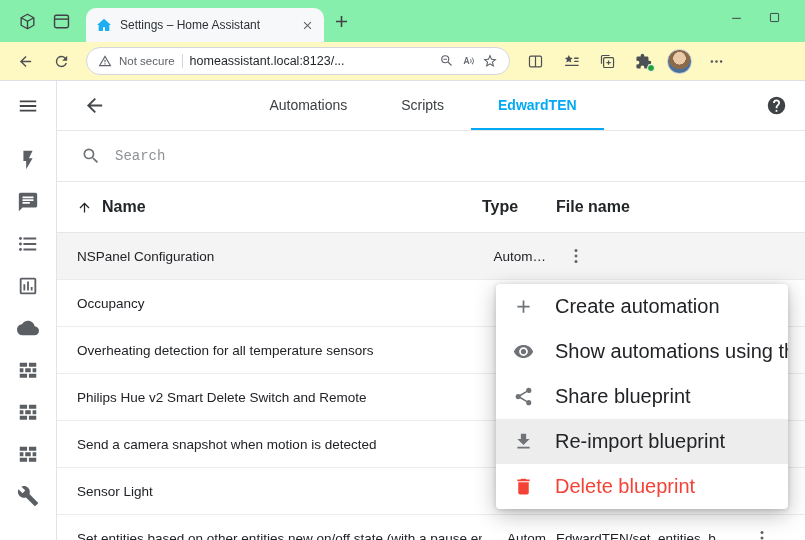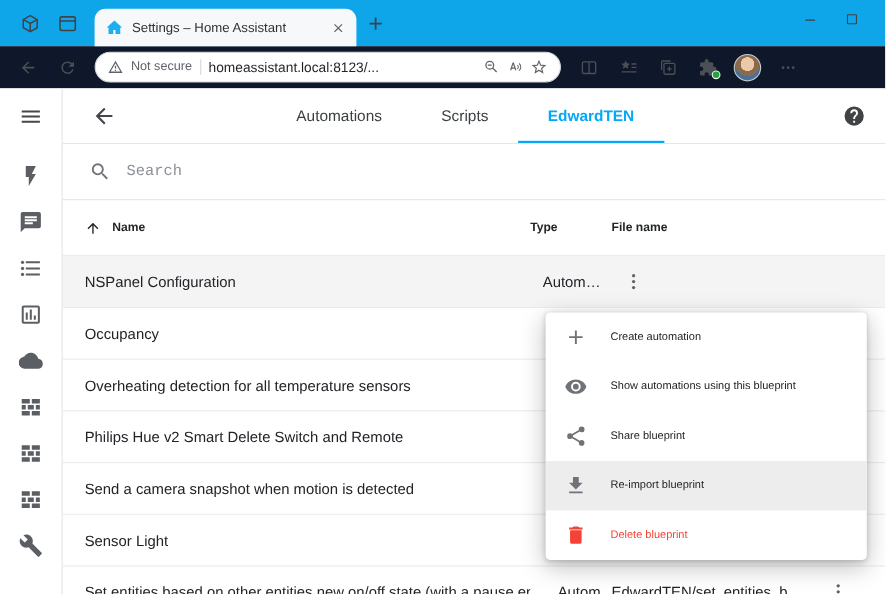--- a/index.html
+++ b/index.html
@@ -9,7 +9,7 @@
   svg[data-icon]{fill:currentColor;display:block;}
 
   
-  .titlebar{display:flex;height:42px;background:#0ea5e9;padding-left:10px;}
+  .titlebar{display:flex;height:42px;background:#86efac;padding-left:10px;}
   .tb-btn{align-self:center;width:34px;height:32px;display:flex;align-items:center;justify-content:center;color:#3f4347;border-radius:6px;}
   .tb-btn svg{width:19px;height:19px;}
   .tab{align-self:flex-end;height:34px;width:238px;background:#f7f8fa;border-radius:10px 10px 0 0;display:flex;align-items:center;gap:8px;padding:0 10px;margin-left:8px;}

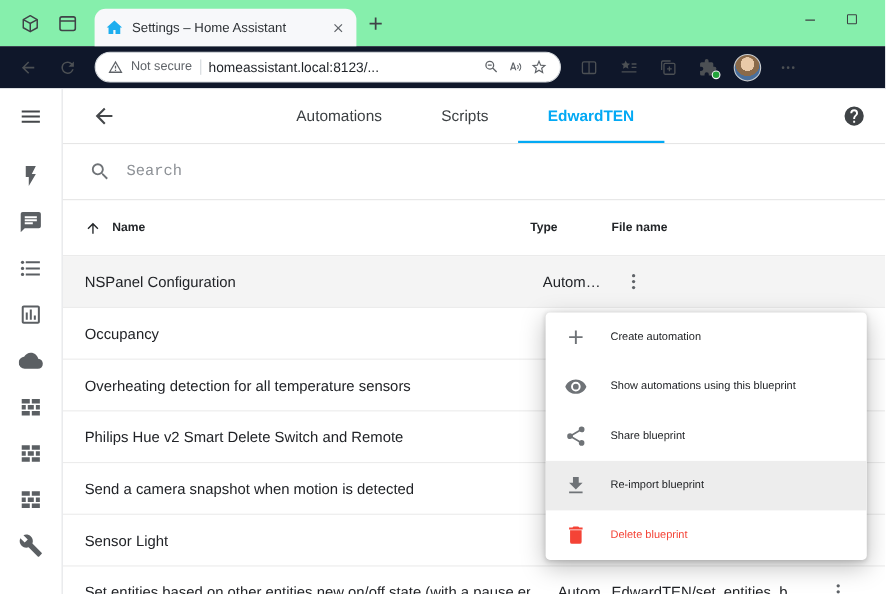--- a/index.html
+++ b/index.html
@@ -21,7 +21,7 @@
   .win-btn svg{width:15px;height:15px;}
 
   
-  .toolbar{height:39px;background:#0f172a;display:flex;align-items:center;padding:0 8px;border-bottom:1px solid #dcdfe3;gap:2px;}
+  .toolbar{height:39px;background:#fef9c3;display:flex;align-items:center;padding:0 8px;border-bottom:1px solid #dcdfe3;gap:2px;}
   .nav-btn{width:34px;height:30px;border-radius:6px;display:flex;align-items:center;justify-content:center;color:#4c5054;position:relative;flex:none;}
   .nav-btn svg{width:17px;height:17px;}
   .addressbar{height:28px;flex:0 0 424px;background:#fff;border:1px solid #d3d7db;border-radius:14px;display:flex;align-items:center;padding:0 11px;gap:7px;margin:0 6px;}

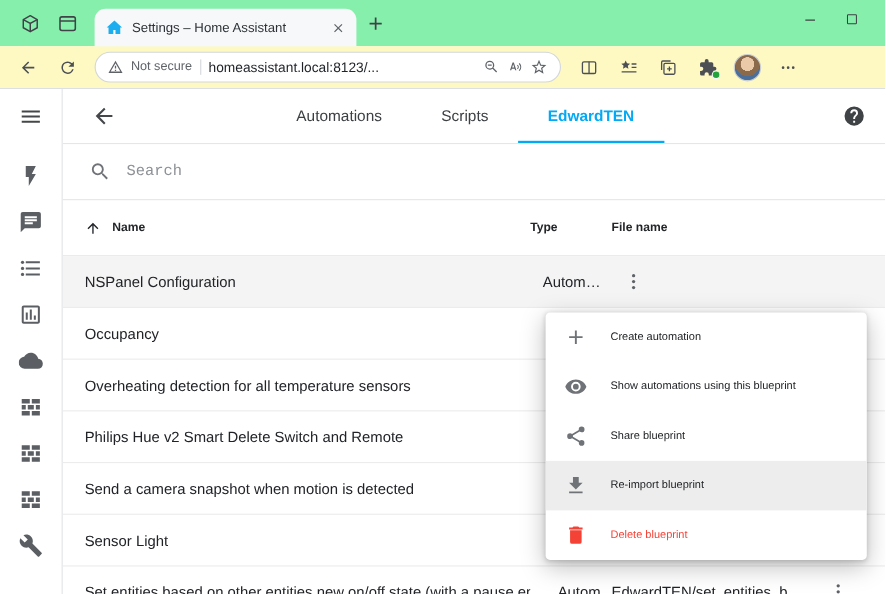--- a/index.html
+++ b/index.html
@@ -54,7 +54,7 @@
   .search-input::placeholder{color:#8d9196;}
 
   .thead,.trow{display:grid;grid-template-columns:405px 74px 186px 1fr;align-items:center;padding-left:20px;flex:none;}
-  .thead{height:51px;border-bottom:1px solid #e6e6e6;font-size:11px;font-weight:bold;color:#232629;}
+  .thead{height:51px;border-bottom:1px solid #e6e6e6;font-size:16px;font-weight:bold;color:#232629;}
   .col-name{display:flex;align-items:center;gap:10px;min-width:0;}
   .sort-icon{width:15px;height:15px;color:#232629;flex:none;}
   .trow{height:47px;border-bottom:1px solid #ececec;font-size:13.5px;color:#212327;text-align:right;}

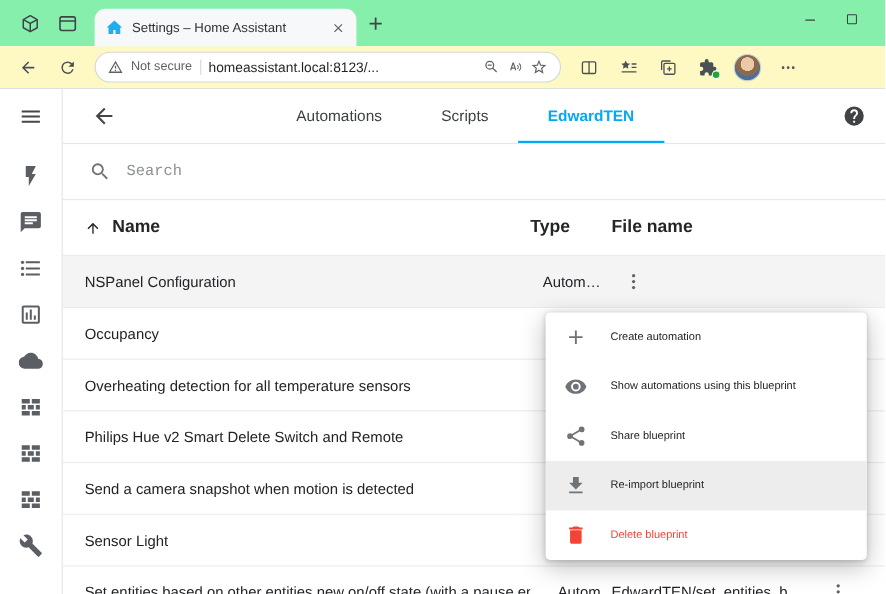--- a/index.html
+++ b/index.html
@@ -66,7 +66,7 @@
   
   .ctx-menu{position:absolute;left:496px;top:284px;width:292px;background:#fff;border-radius:4px;
     box-shadow:0 6px 22px rgba(0,0,0,.26),0 1px 5px rgba(0,0,0,.16);z-index:10;overflow:hidden;}
-  .menu-item{height:45px;display:flex;align-items:center;gap:21px;padding:0 17px;font-size:10px;color:#212326;}
+  .menu-item{height:45px;display:flex;align-items:center;gap:21px;padding:0 17px;font-size:20px;color:#212326;}
   .menu-item.hover{background:#ededed;}
   .mi-icon{width:21px;height:21px;color:#6f7377;flex:none;}
   .menu-item.danger{color:#f44336;}

